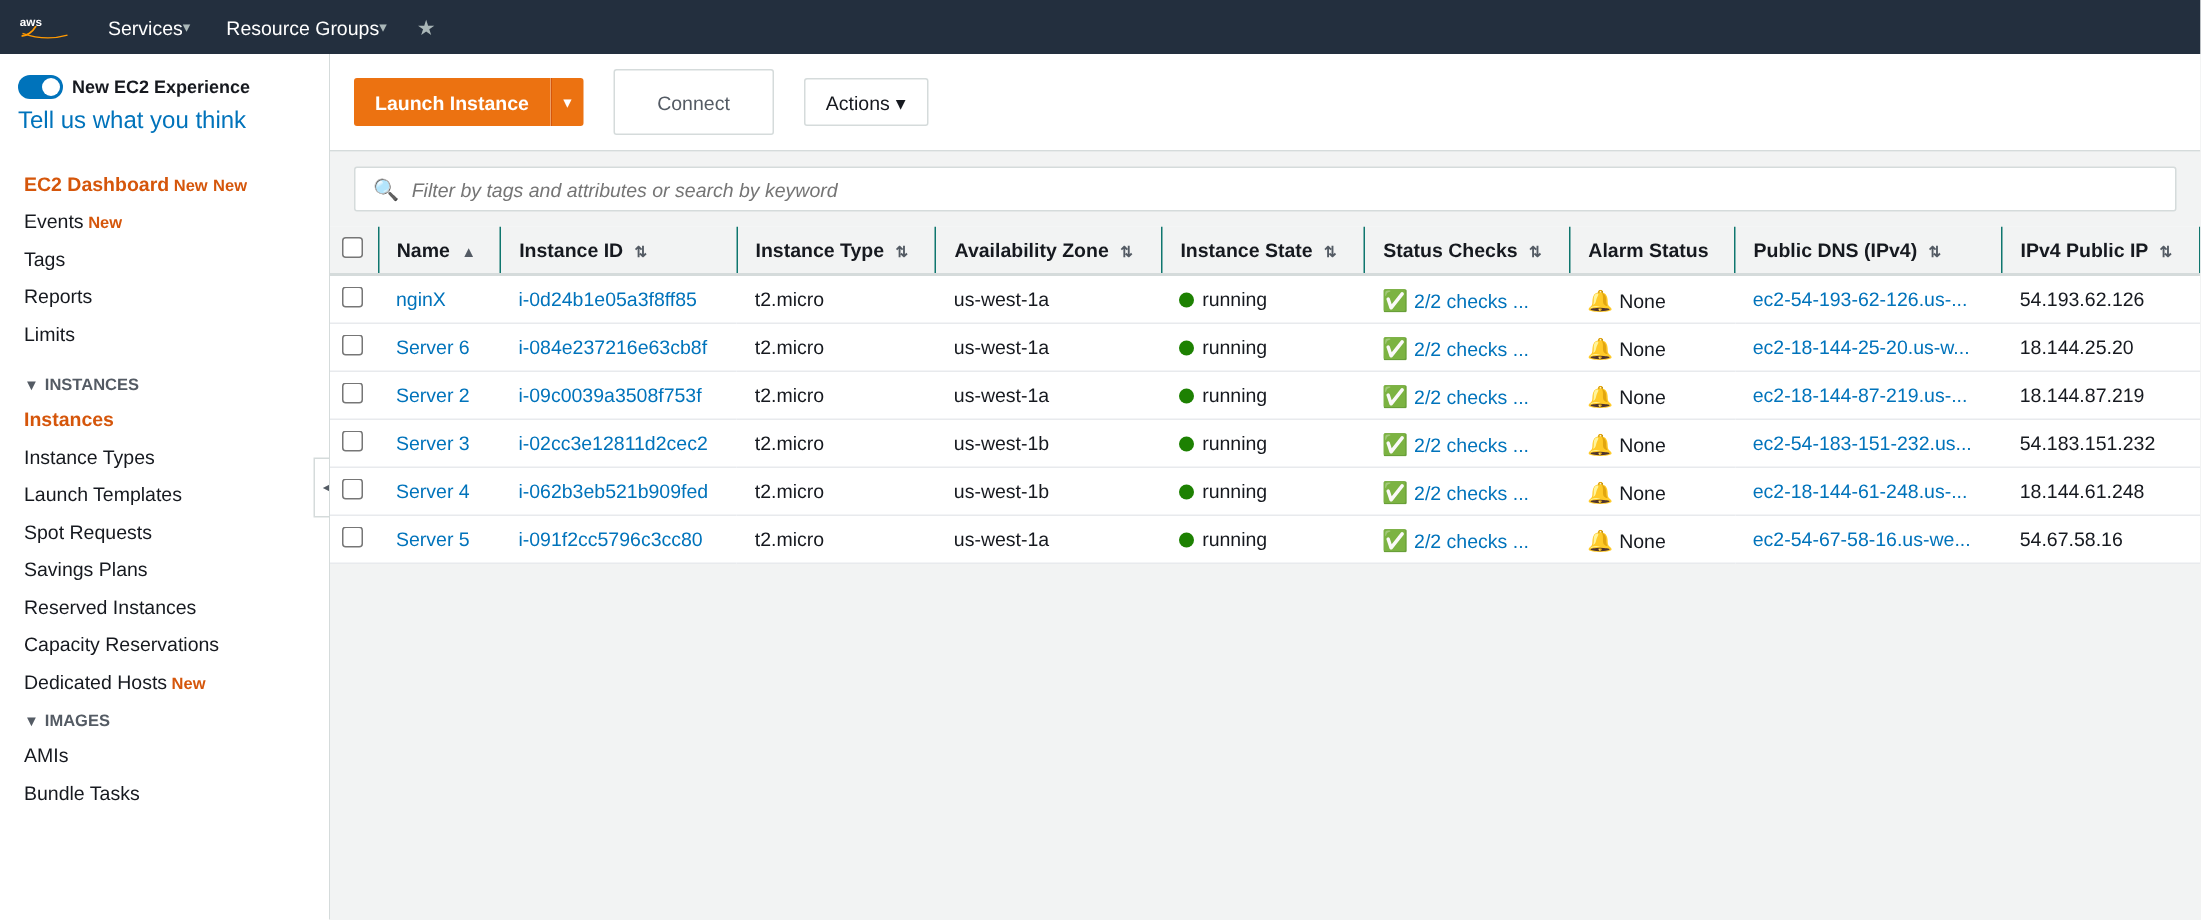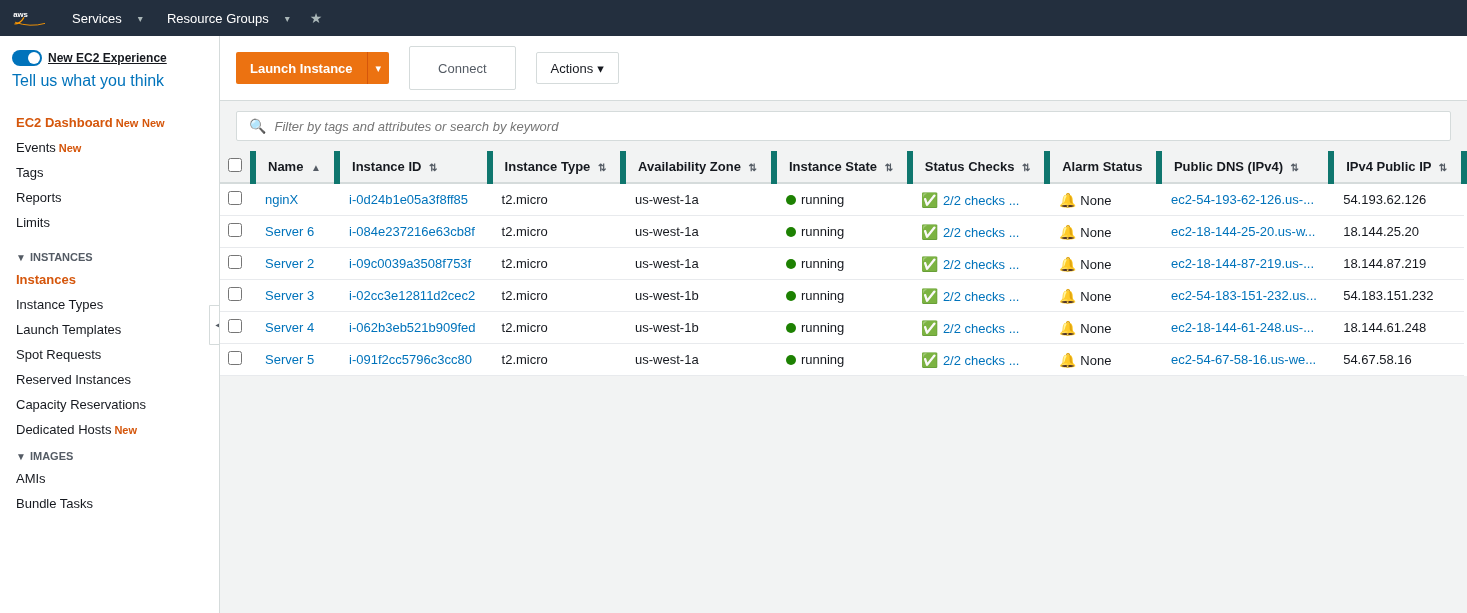--- a/index.html
+++ b/index.html
@@ -31,7 +31,7 @@
       cursor: pointer;
       display: flex;
       align-items: center;
-      gap: 16px;
+      gap: 0;
       white-space: nowrap;
     }
     .nav-chevron { font-size: 10px; color: #aab7b8; }

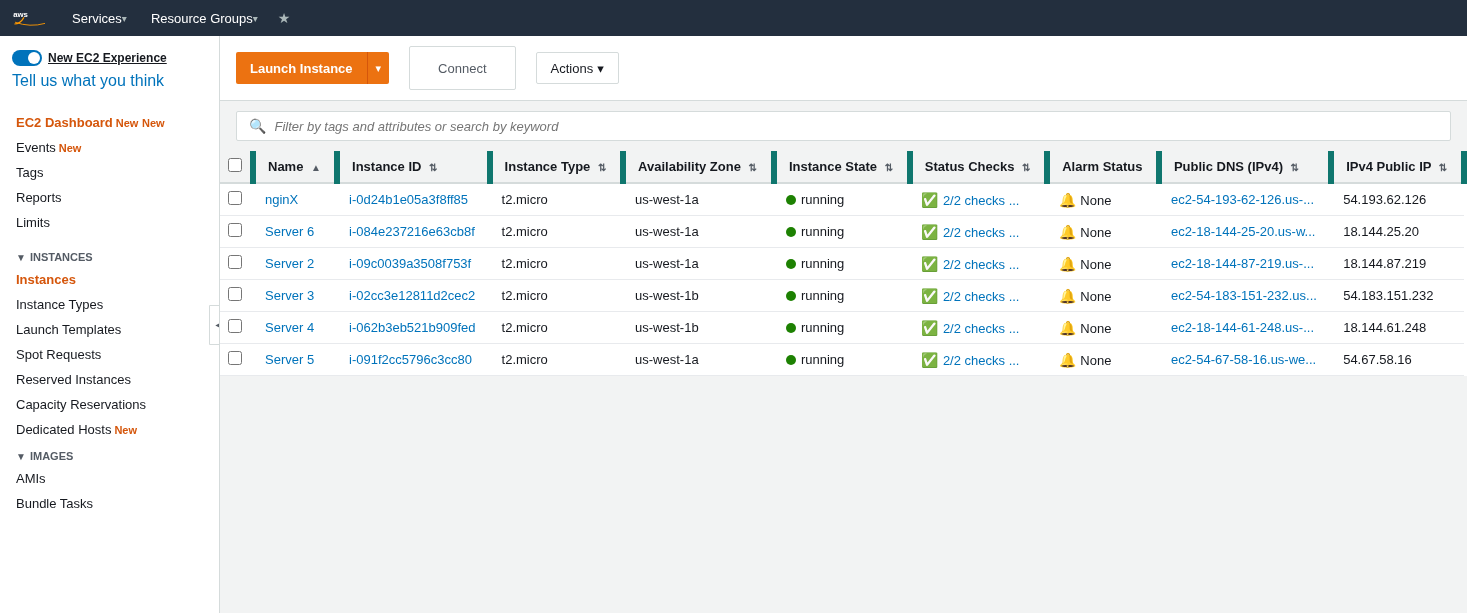--- a/index.html
+++ b/index.html
@@ -76,7 +76,6 @@
       padding: 6px 12px;
       gap: 6px;
       cursor: pointer;
-      text-decoration: underline;
     }
     .toggle-switch {
       width: 30px;

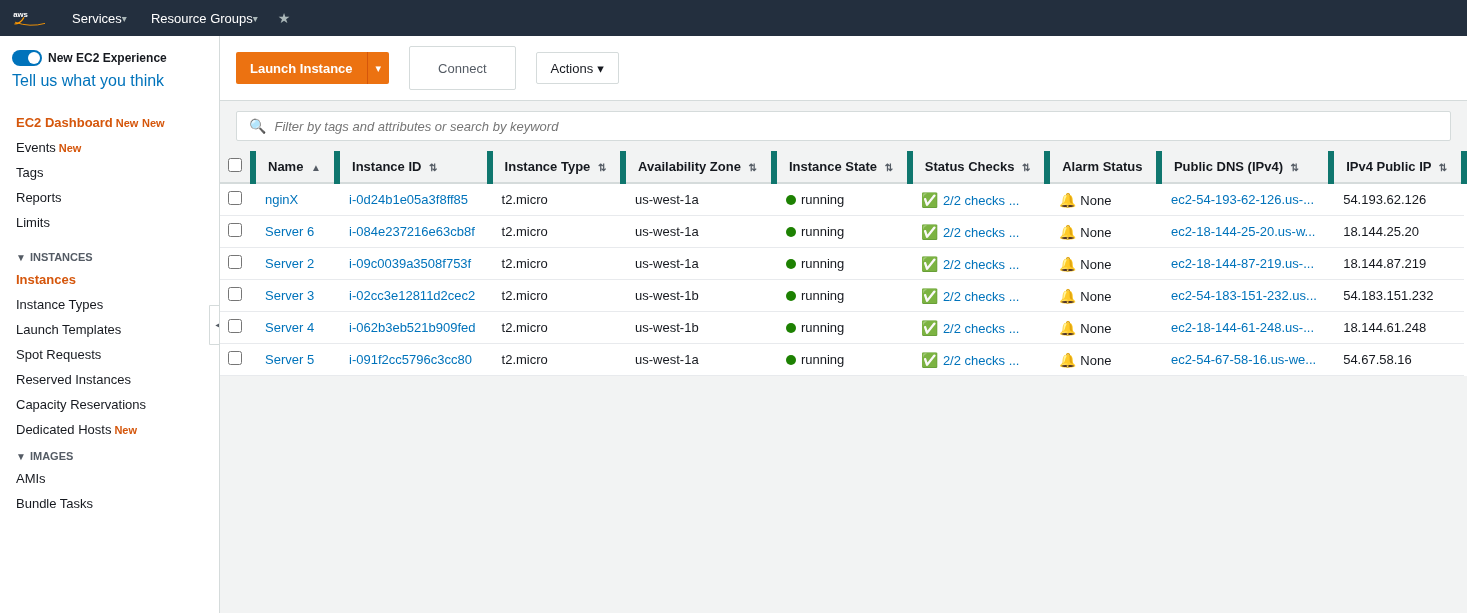--- a/index.html
+++ b/index.html
@@ -226,7 +226,7 @@
       font-weight: 600;
       color: #16191f;
       white-space: nowrap;
-      border-right: 6px solid #0f766e;
+      border-right: 1px solid #0f766e;
       cursor: pointer;
       user-select: none;
     }

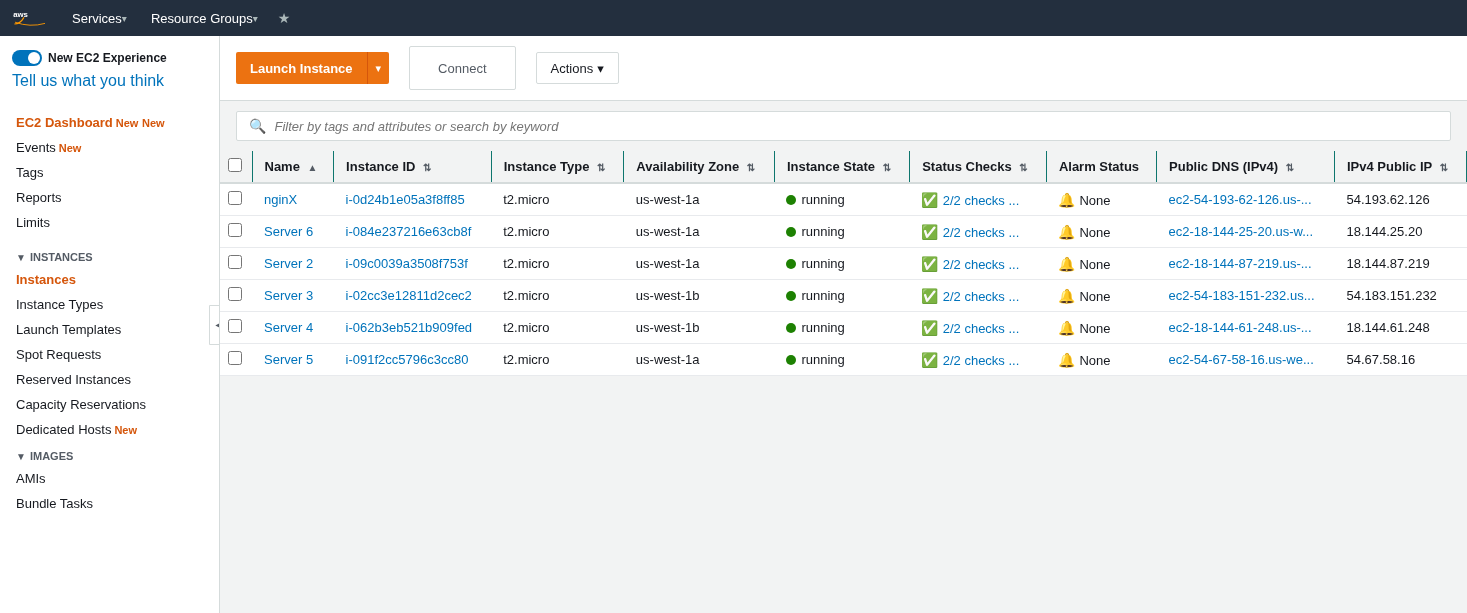--- a/index.html
+++ b/index.html
@@ -325,6 +325,7 @@
     <div class="sidebar-link">Instance Types</div>
     <div class="sidebar-link">Launch Templates</div>
     <div class="sidebar-link">Spot Requests</div>
+    <div class="sidebar-link">Savings Plans</div>
     <div class="sidebar-link">Reserved Instances</div>
     <div class="sidebar-link">Capacity Reservations</div>
     <div class="sidebar-link">

